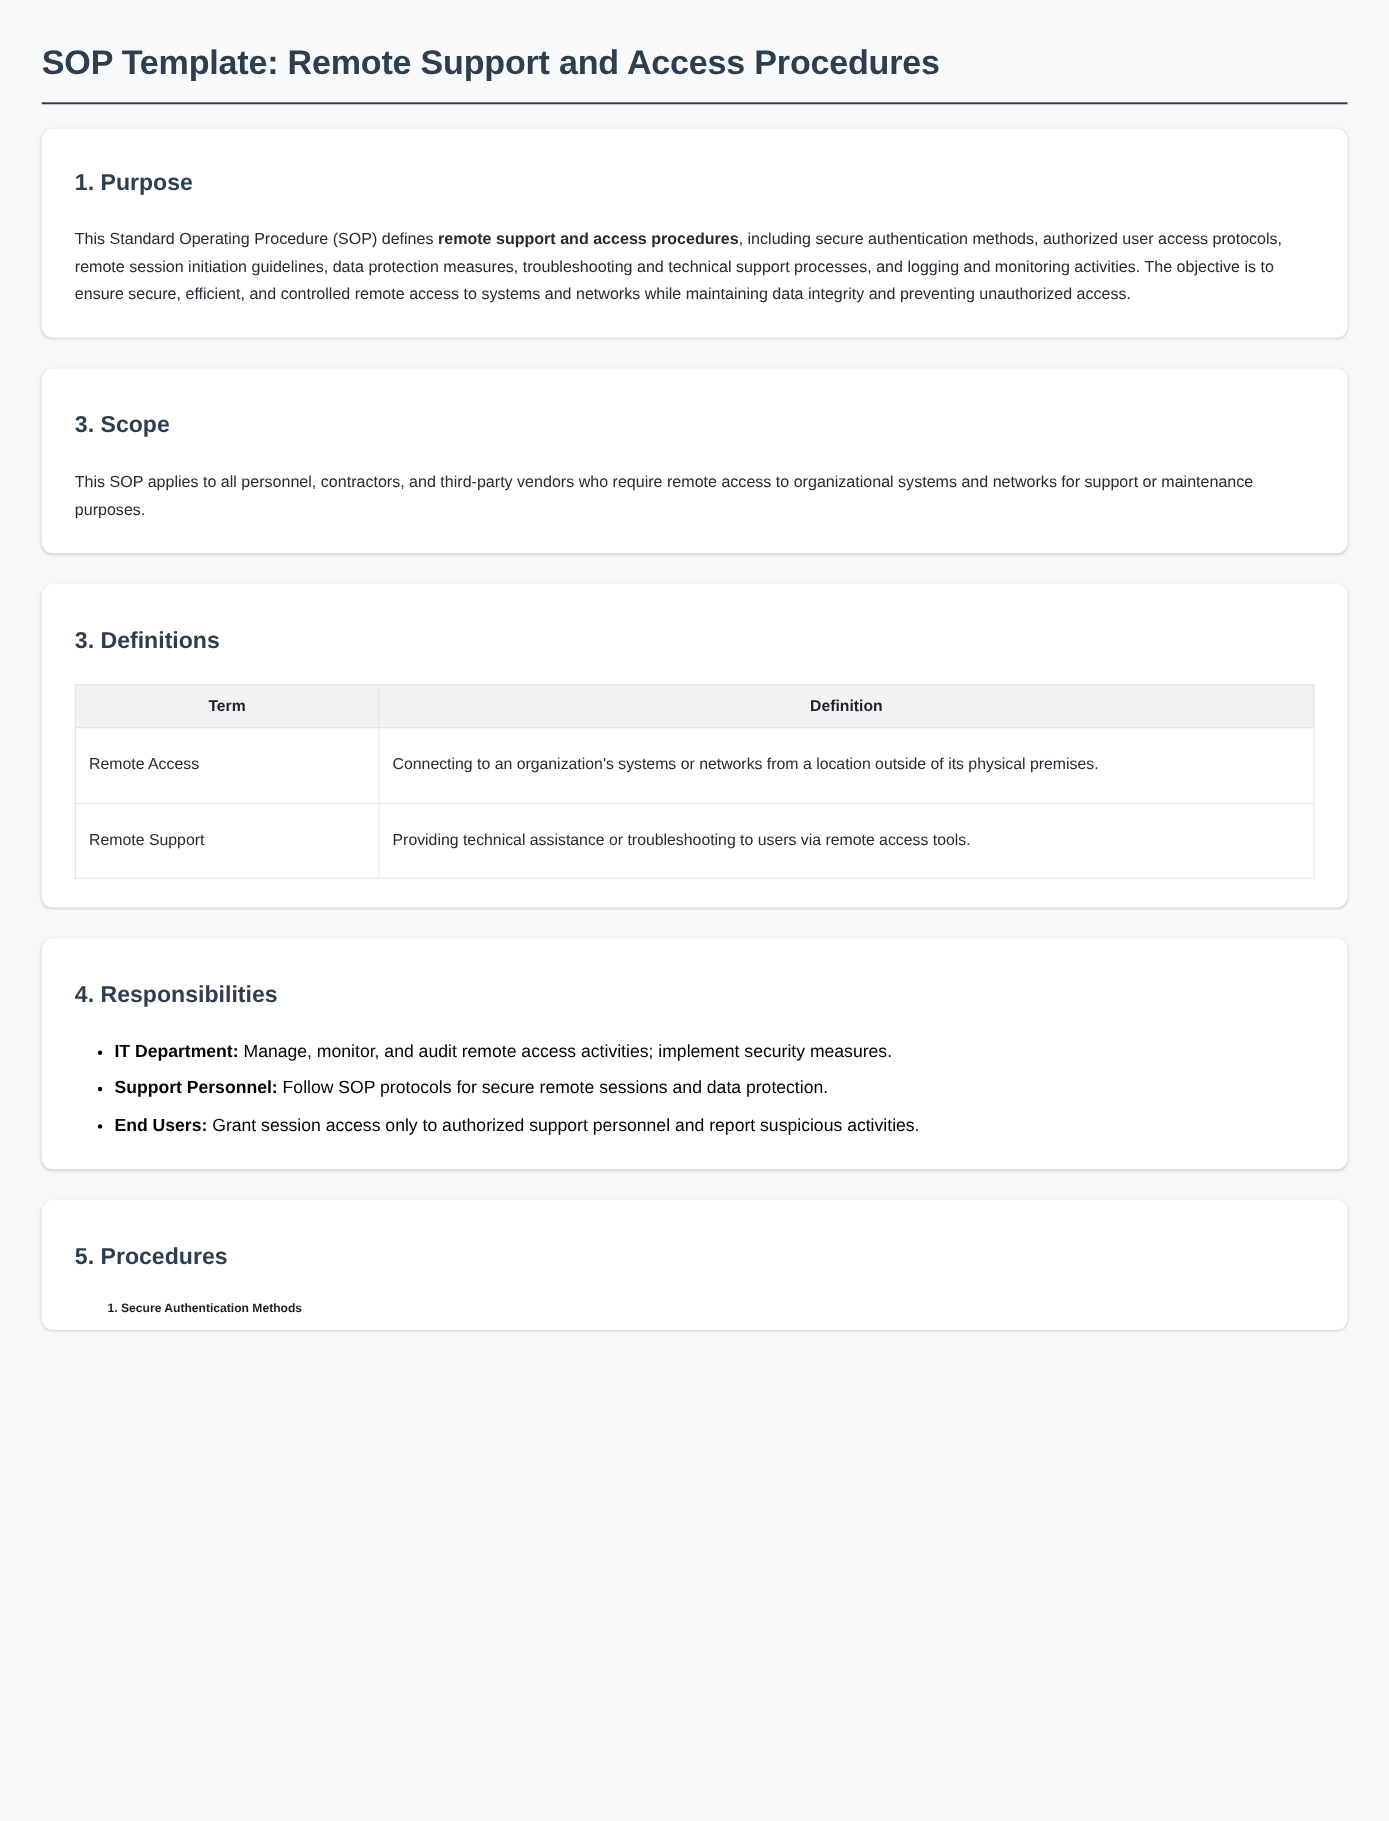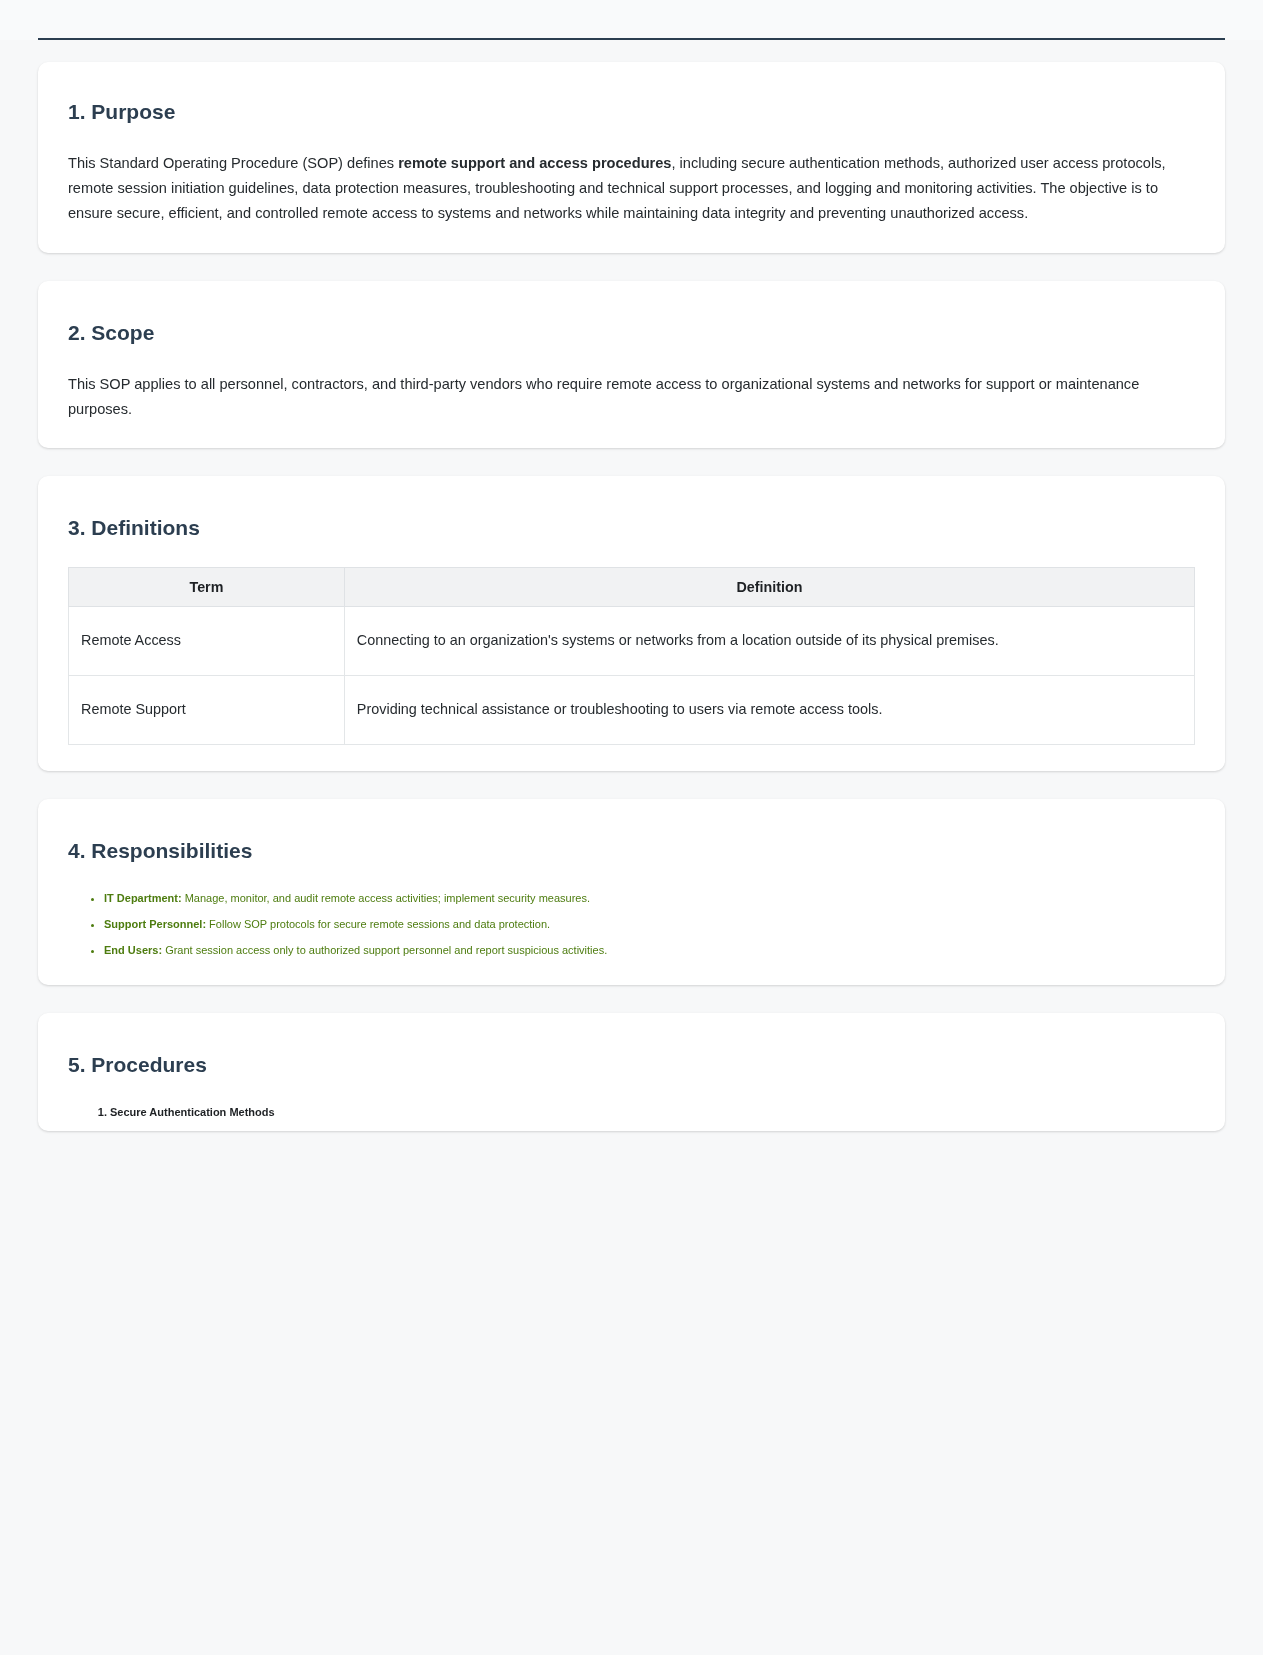--- a/index.html
+++ b/index.html
@@ -146,6 +146,7 @@
 <div class="page">
 
   <div class="doc-header">
+    <h1 class="doc-title">SOP Template: Remote Support and Access Procedures</h1>
     <div class="title-rule"></div>
   </div>
 

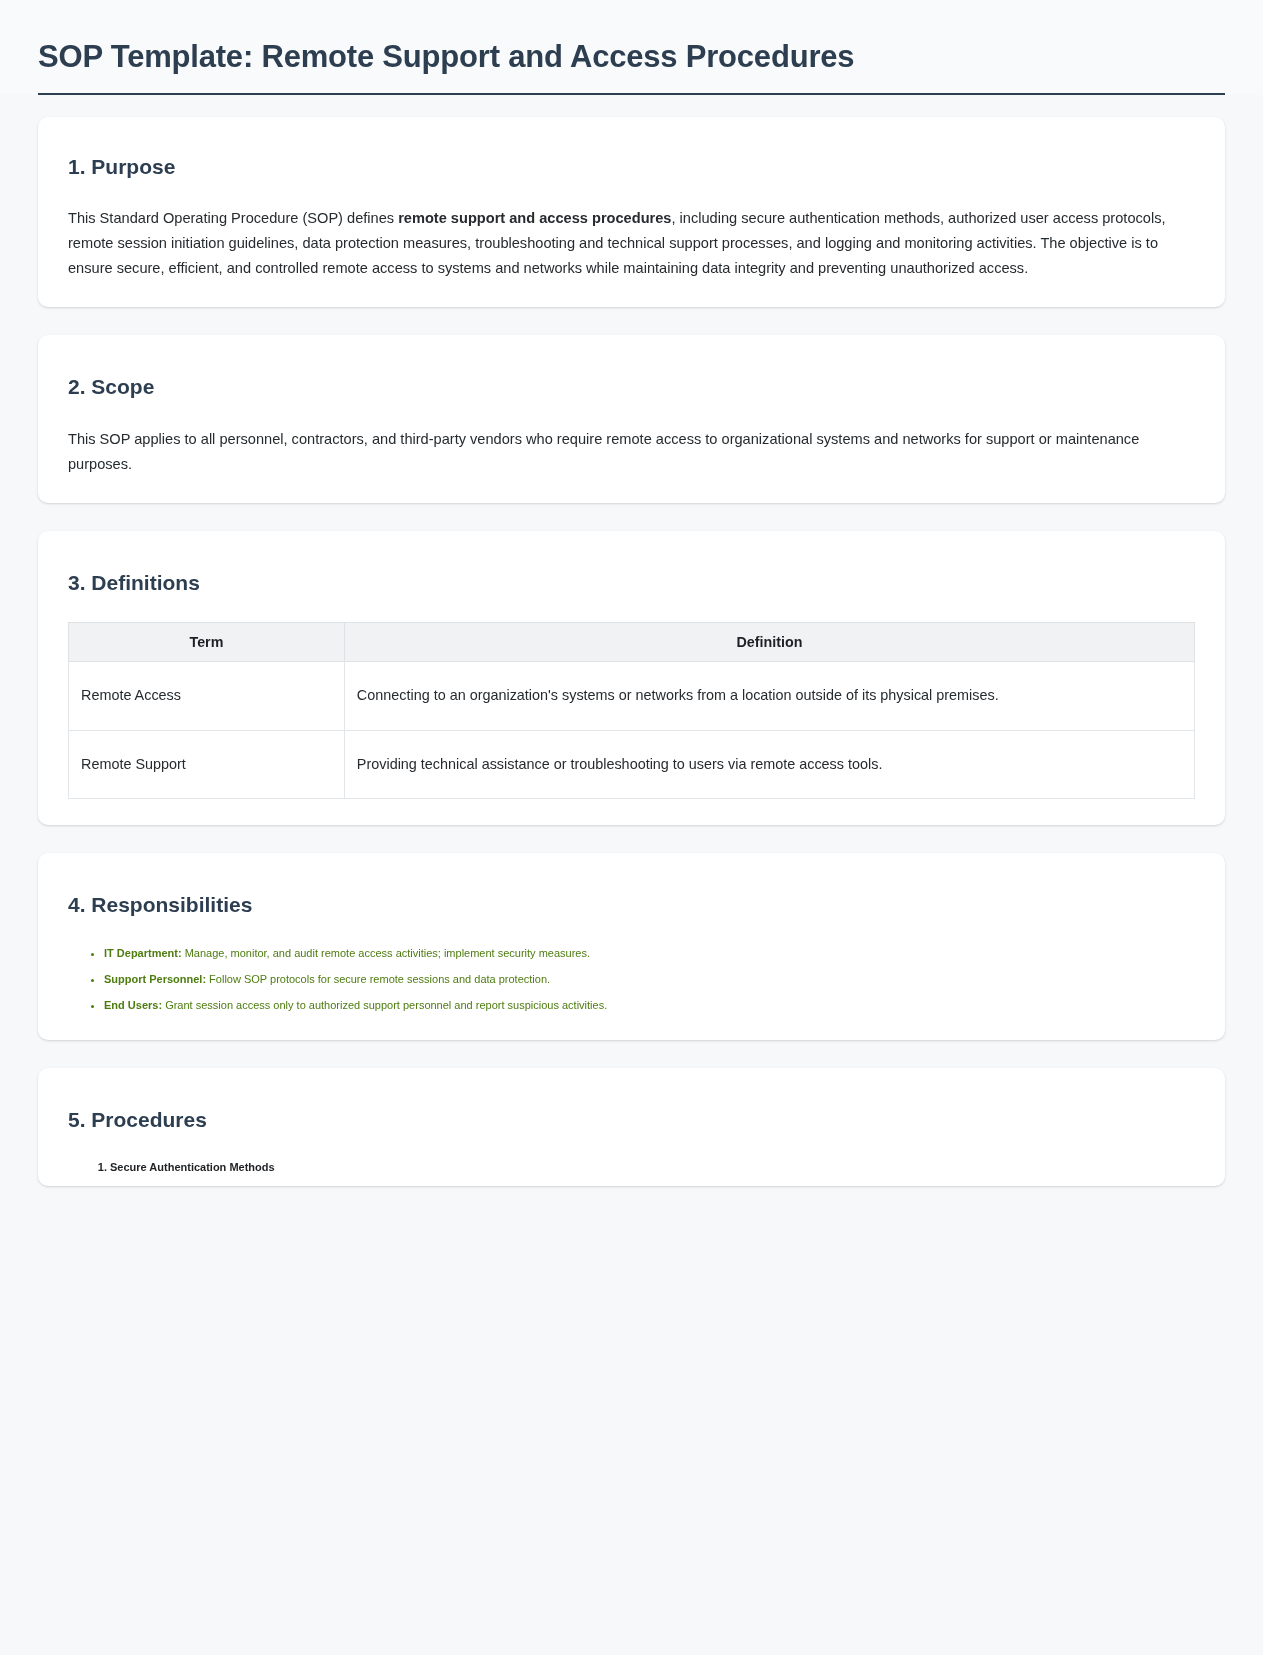--- a/index.html
+++ b/index.html
@@ -158,7 +158,7 @@
     </section>
 
     <section class="card">
-      <h2 class="section-title">2. Scope</h2>
+      <h2 class="section-title">3. Scope</h2>
       <p class="body-text">This SOP applies to all personnel, contractors, and third-party vendors who require remote access to organizational systems and networks for support or maintenance purposes.</p>
     </section>
 

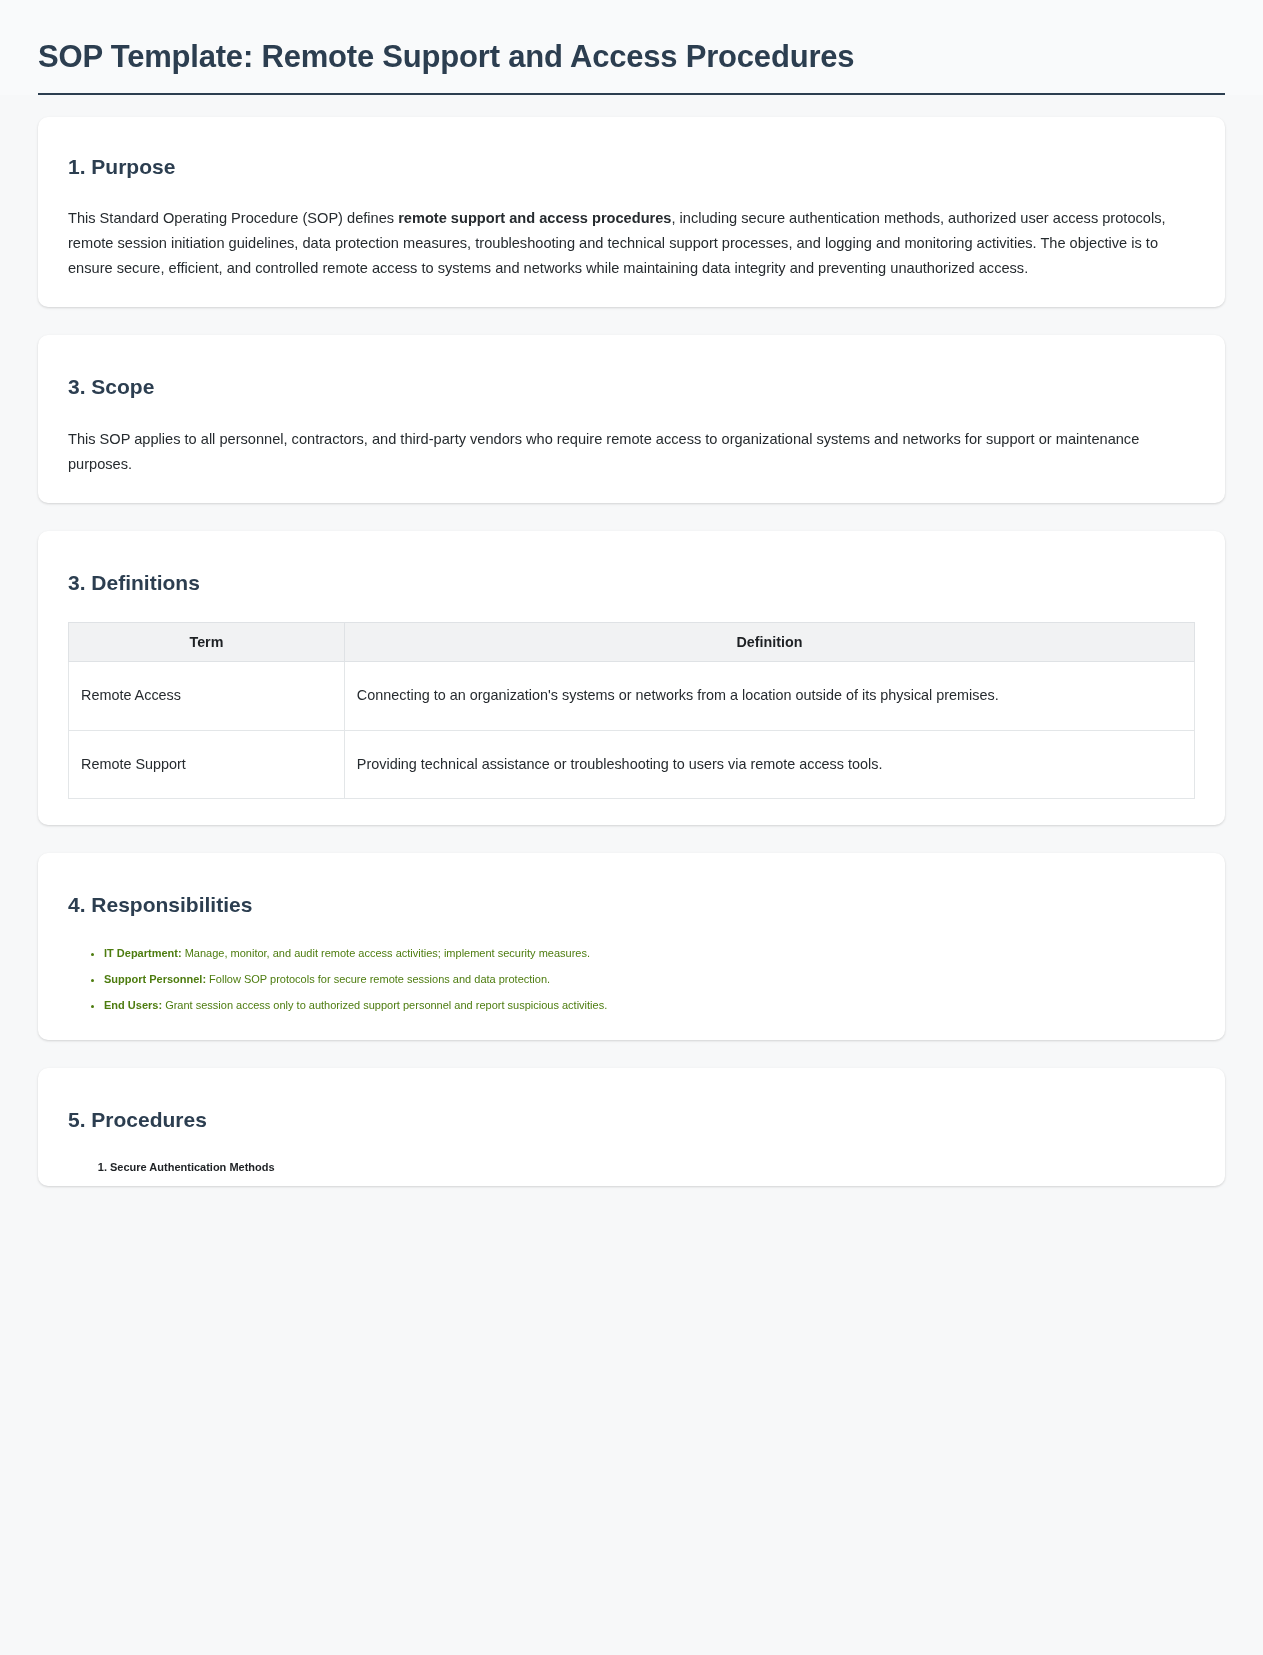--- a/index.html
+++ b/index.html
@@ -117,9 +117,9 @@
     list-style-type: disc;
   }
   ul.resp-list li {
-    font-size: 11px;
+    font-size: 16px;
     line-height: 1.55;
-    color: #4d7c0f;
+    color: #000000;
     margin-bottom: 9px;
   }
   ul.resp-list li:last-child { margin-bottom: 0; }

